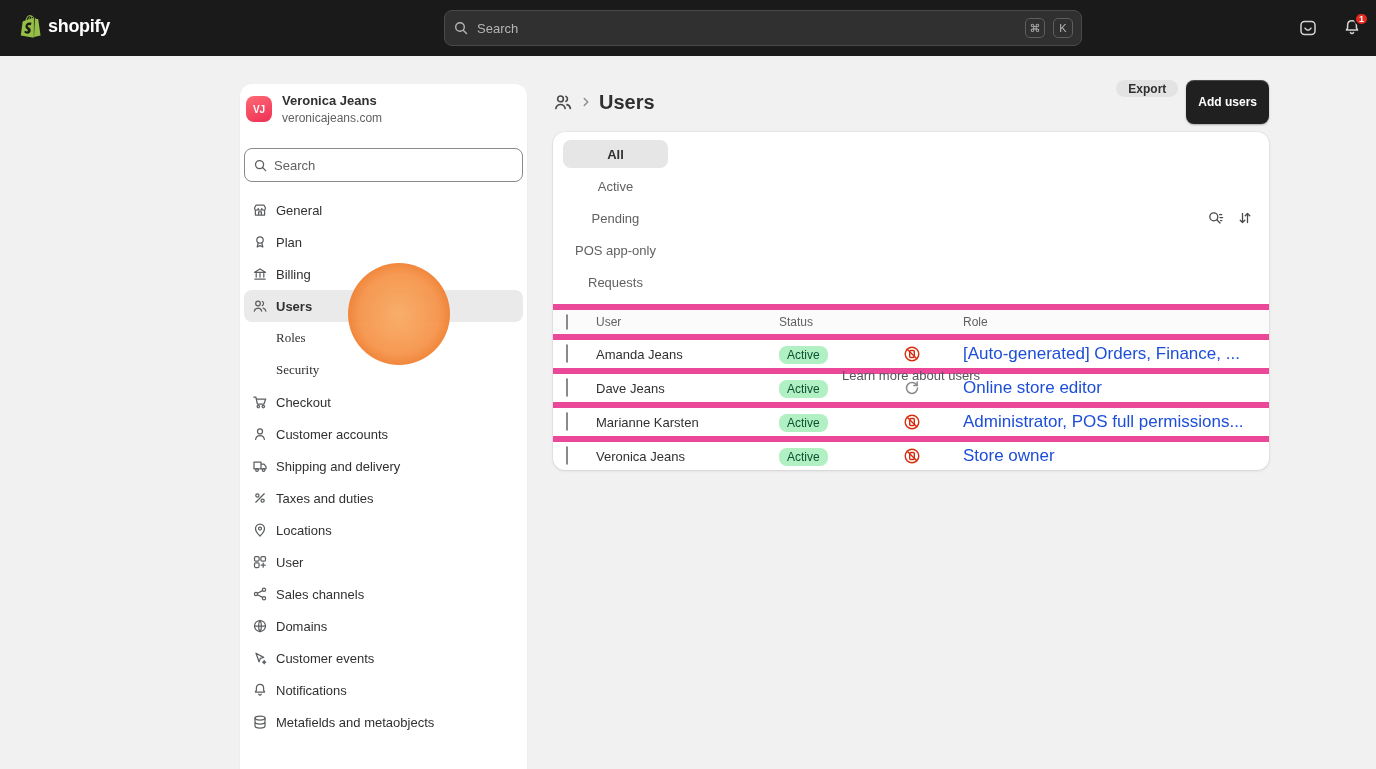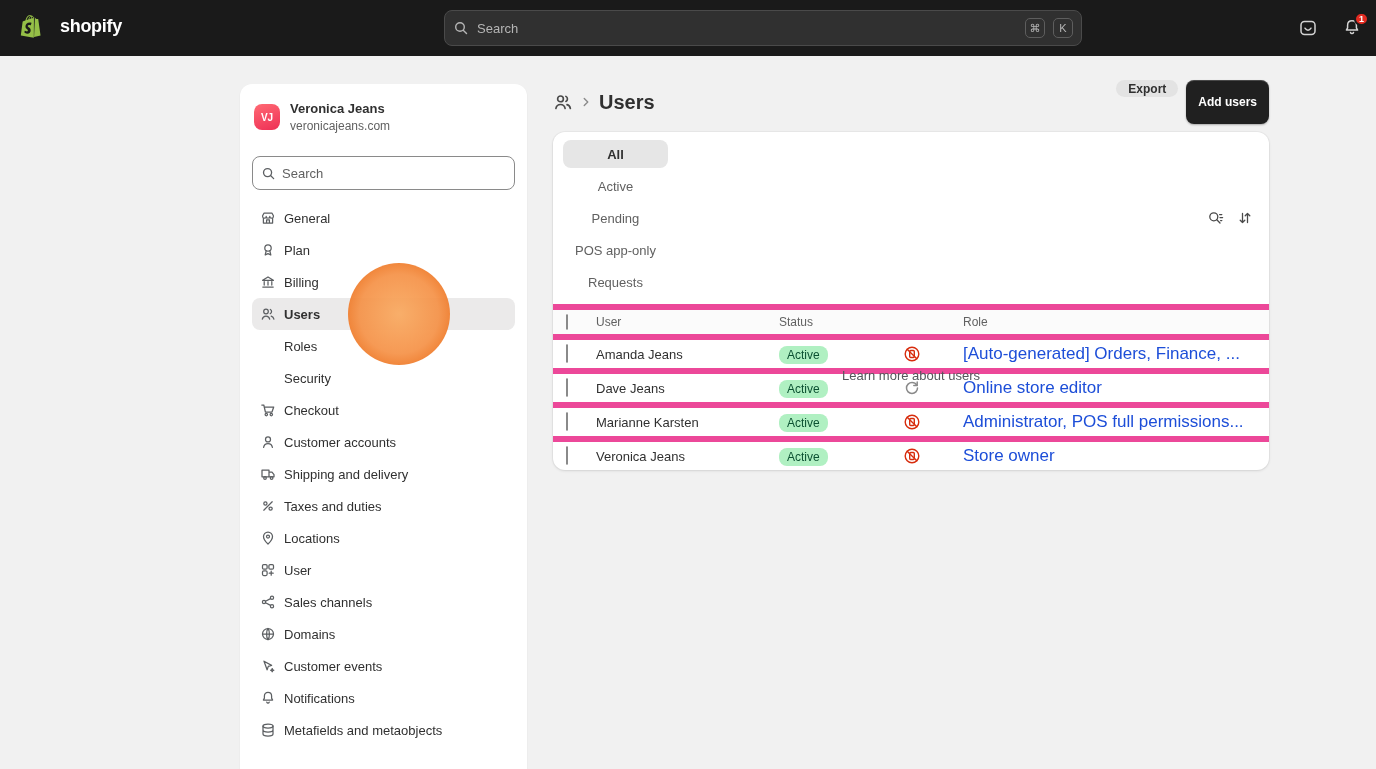--- a/index.html
+++ b/index.html
@@ -8,7 +8,7 @@
 
   
   .topbar { position:absolute; top:0; left:0; right:0; height:56px; background:#1a1a1a; z-index:10; }
-  .logo { position:absolute; left:20px; top:14px; display:flex; align-items:center; gap:18px; cursor:pointer; }
+  .logo { position:absolute; left:20px; top:14px; display:flex; align-items:center; gap:6px; cursor:pointer; }
   .logo-text { color:#fff; font-size:18px; font-weight:700; letter-spacing:-0.3px; }
   .topbar-search { position:absolute; left:444px; top:10px; width:638px; height:36px; background:#303030;
     border:1px solid #4a4a4a; border-radius:8px; display:flex; align-items:center; padding:0 8px; gap:8px; color:#b5b5b5; }

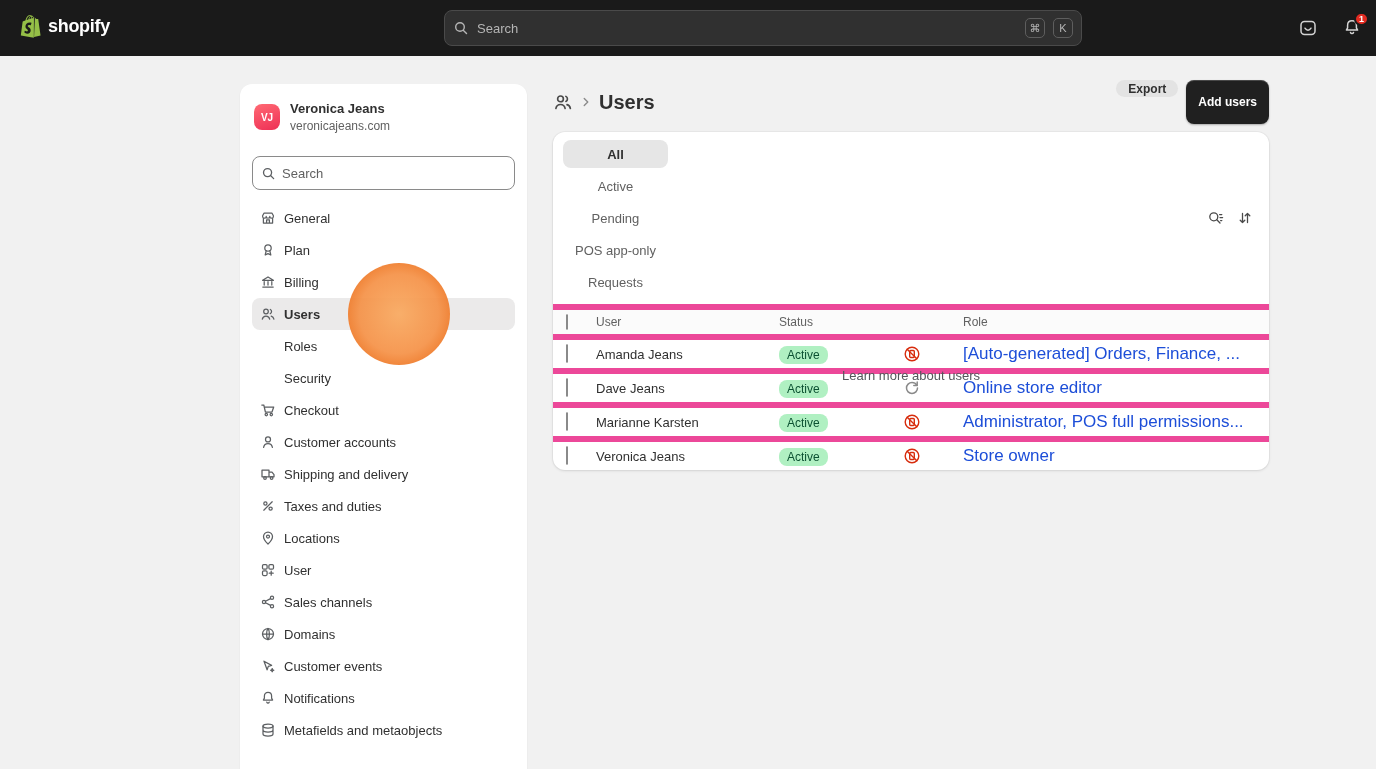--- a/index.html
+++ b/index.html
@@ -25,7 +25,7 @@
 
   
   .sidebar { position:absolute; left:240px; top:84px; width:287px; bottom:0; background:#fff;
-    border-radius:12px 12px 0 0; box-shadow:0 1px 2px rgba(0,0,0,.07); padding:12px; z-index:5; }
+    border-radius:12px 12px 0 0; box-shadow:0 1px 2px rgba(0,0,0,.07); padding:4px; z-index:5; }
   .profile { display:flex; align-items:center; gap:10px; padding:4px 4px 0 2px; cursor:pointer; }
   .avatar { width:26px; height:26px; border-radius:8px; background:linear-gradient(160deg,#ff6a74,#ee2f55);
     color:#fff; font-size:10px; font-weight:700; display:flex; align-items:center; justify-content:center; flex:0 0 auto; }

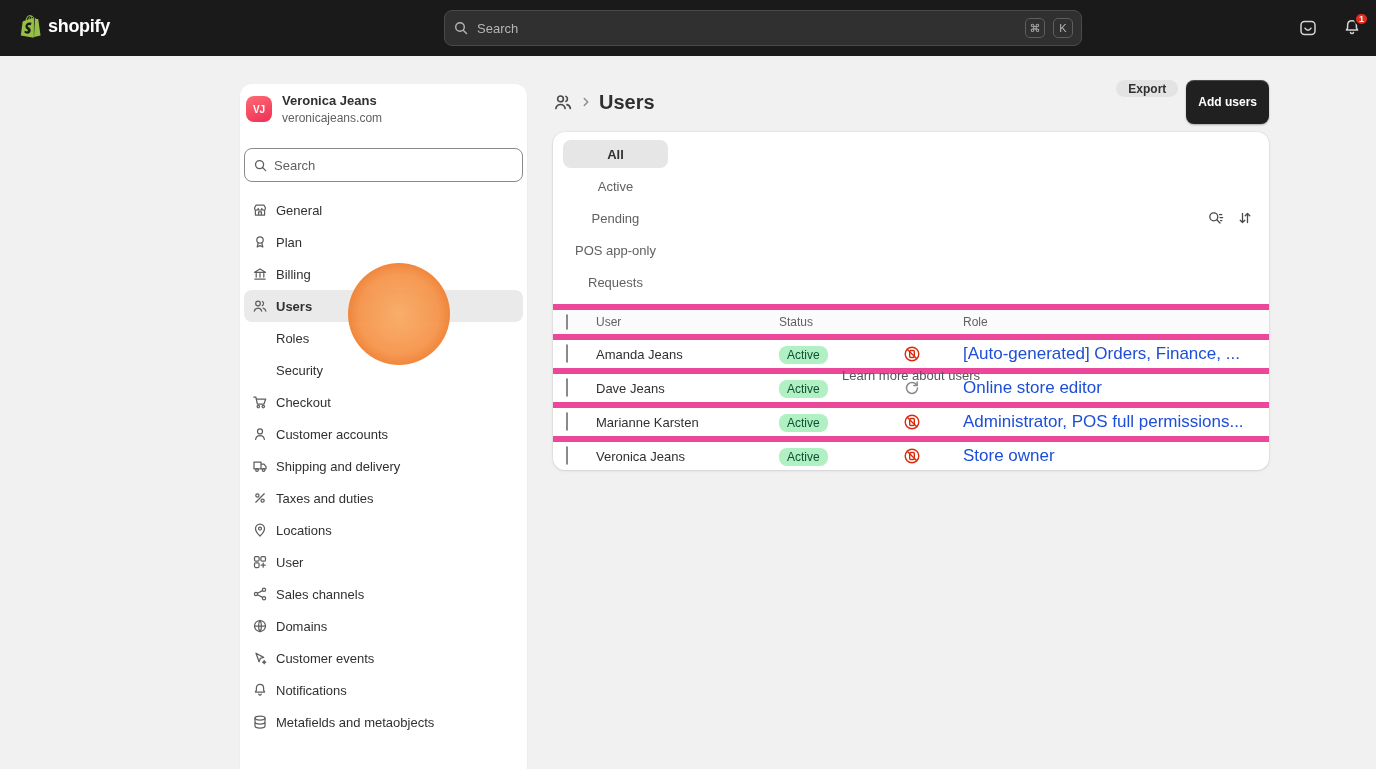--- a/index.html
+++ b/index.html
@@ -39,7 +39,7 @@
   .nav-item { height:32px; display:flex; align-items:center; gap:8px; padding:0 8px; border-radius:8px;
     font-size:13px; color:#303030; cursor:pointer; }
   .nav-item.selected { background:#ebeaea; font-weight:650; }
-  .nav-item.child { padding-left:32px; }
+  .nav-item.child { padding-left:32px;font-family:Liberation Serif, serif; }
   .nav-icon { width:16px; height:16px; color:#5c5f62; display:flex; flex:0 0 auto; }
 
   

